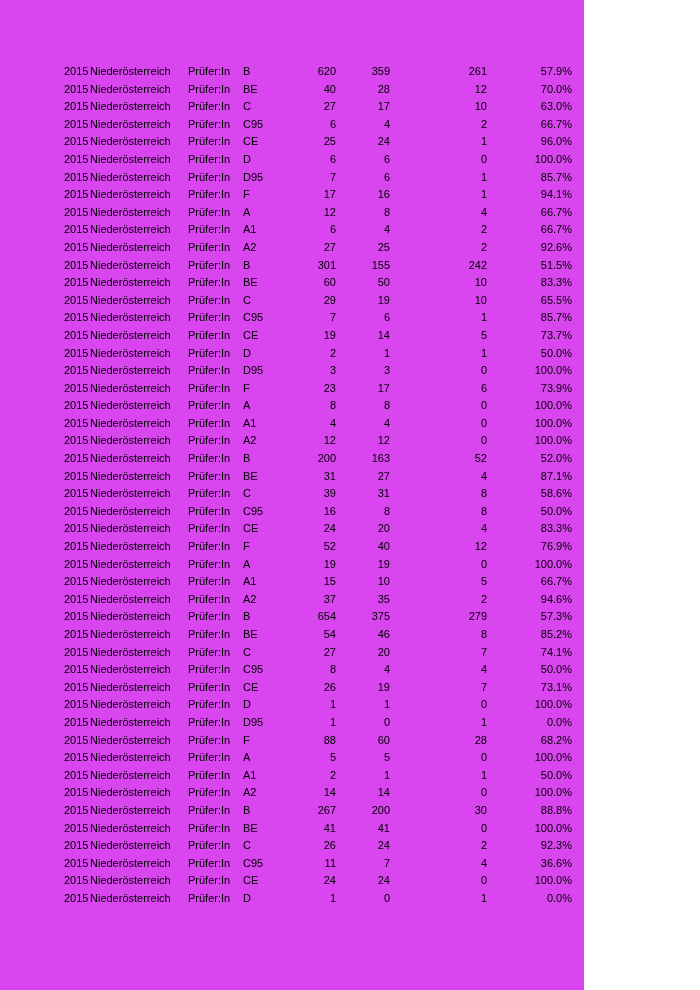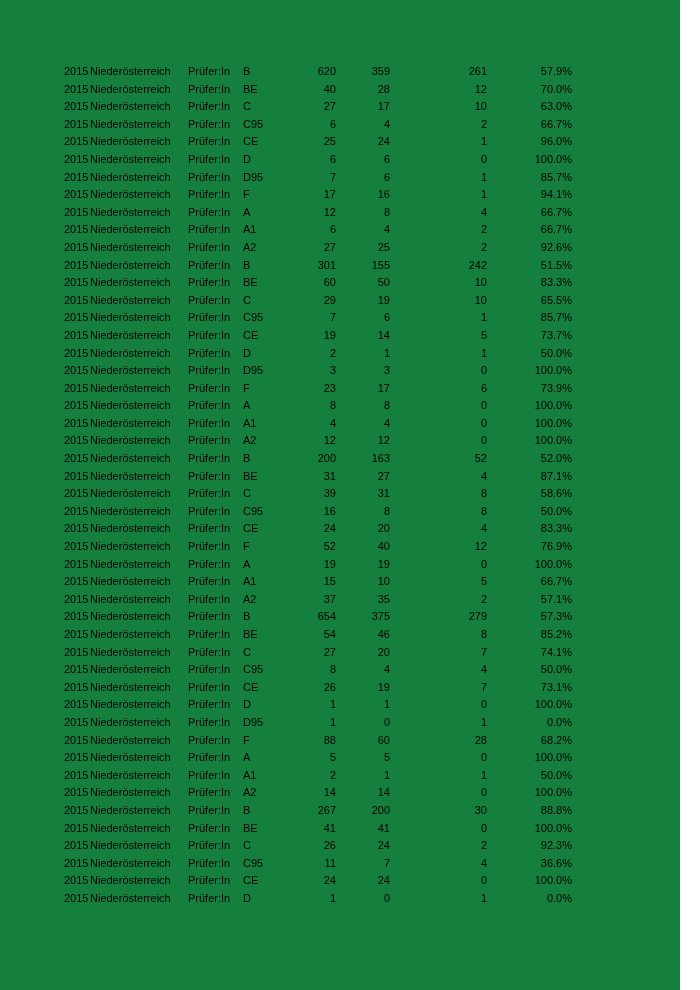--- a/index.html
+++ b/index.html
@@ -10,9 +10,9 @@
   }
   .page {
     position: relative;
-    width: 680px;
+    width: 584px;
     height: 990px;
-    background: #15803d;
+    background: #d946ef;
     overflow: hidden;
   }
   .data-table {

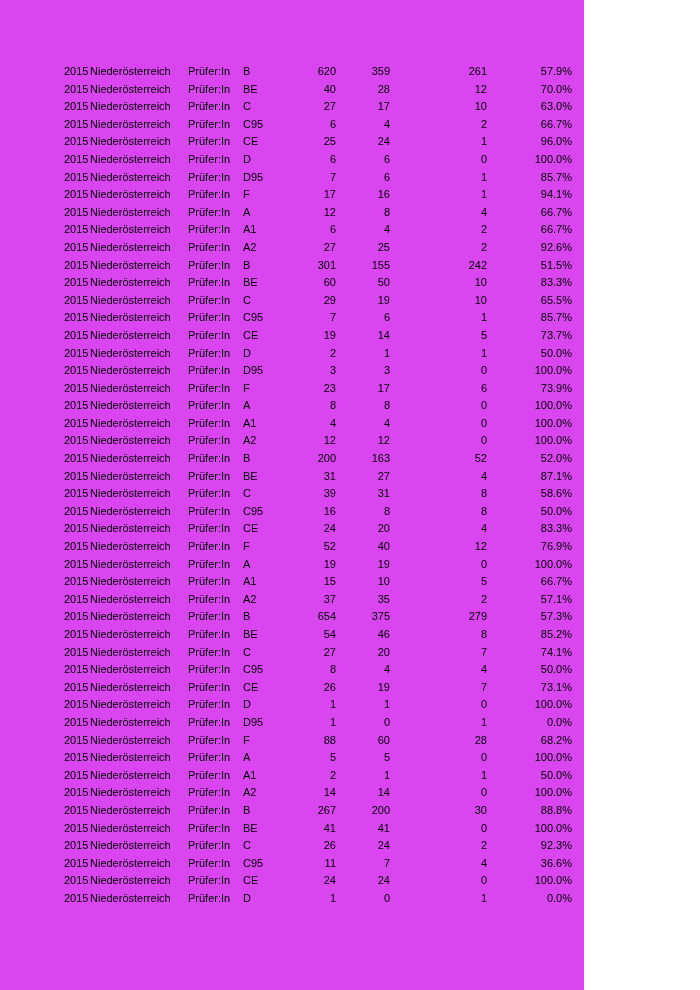--- a/index.html
+++ b/index.html
@@ -377,7 +377,7 @@
           <td>37</td>
           <td>35</td>
           <td>2</td>
-          <td>57.1%</td>
+          <td>94.6%</td>
         </tr>
         <tr>
           <td>2015</td>

